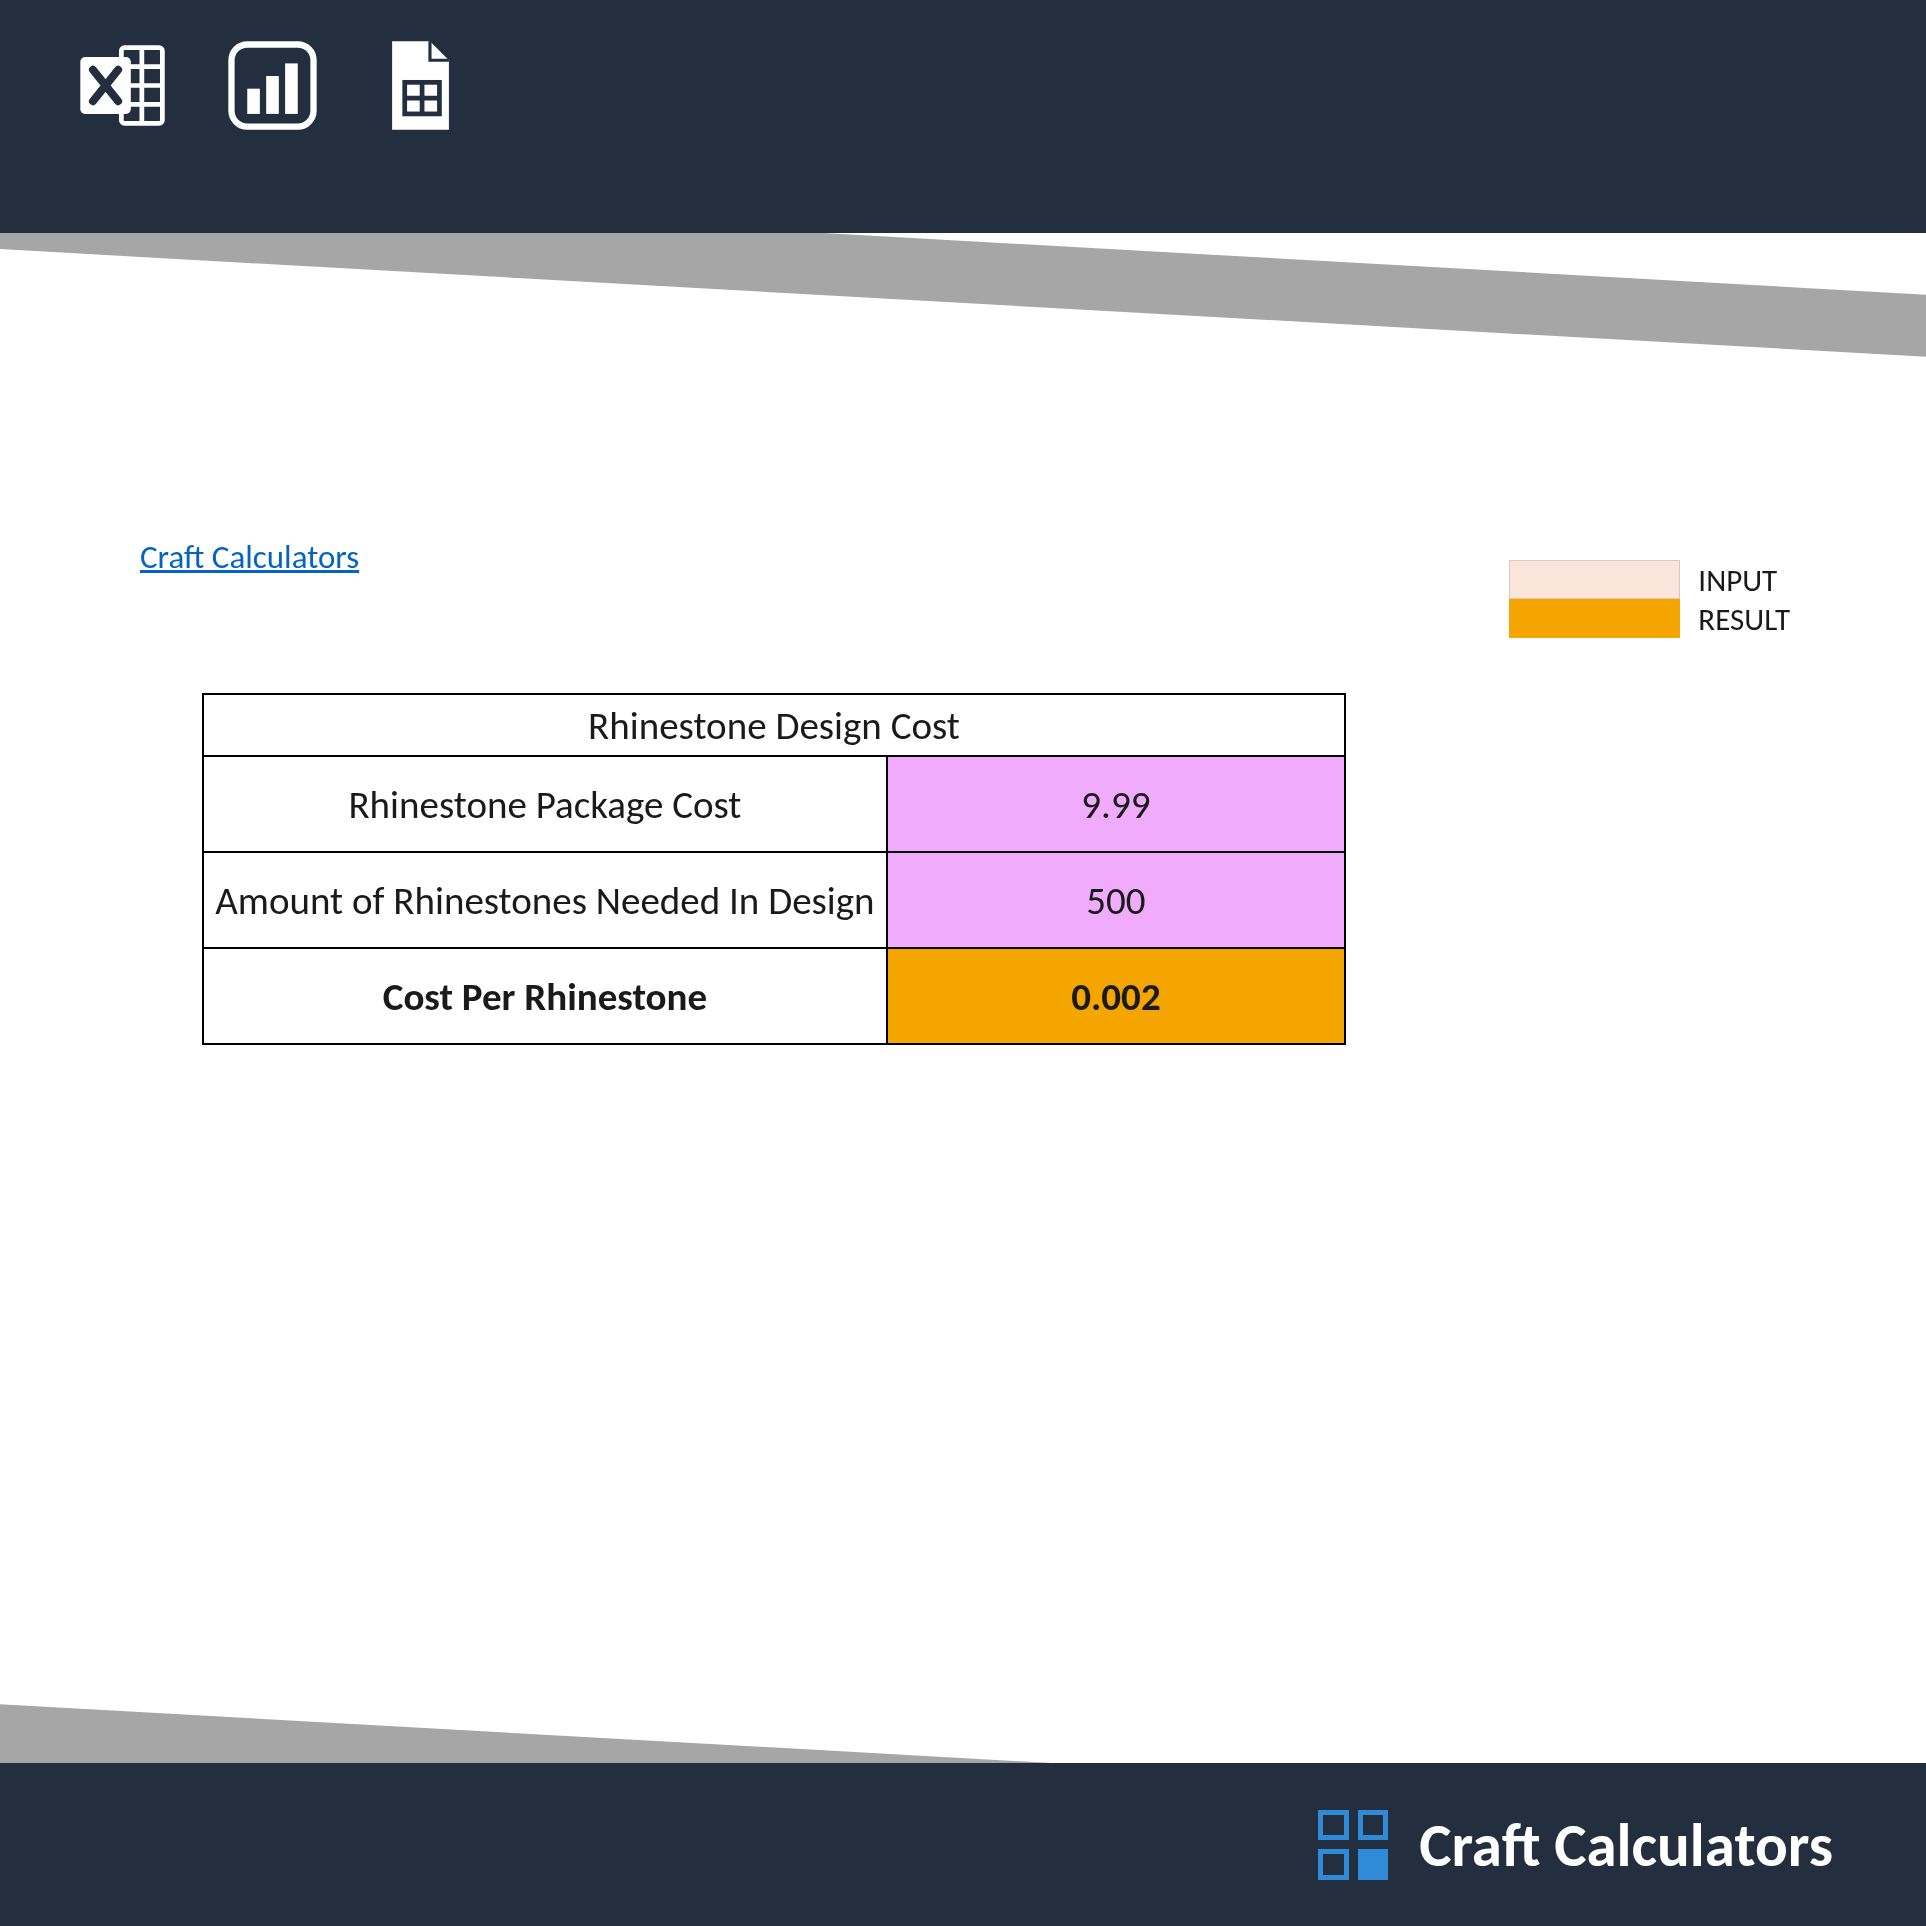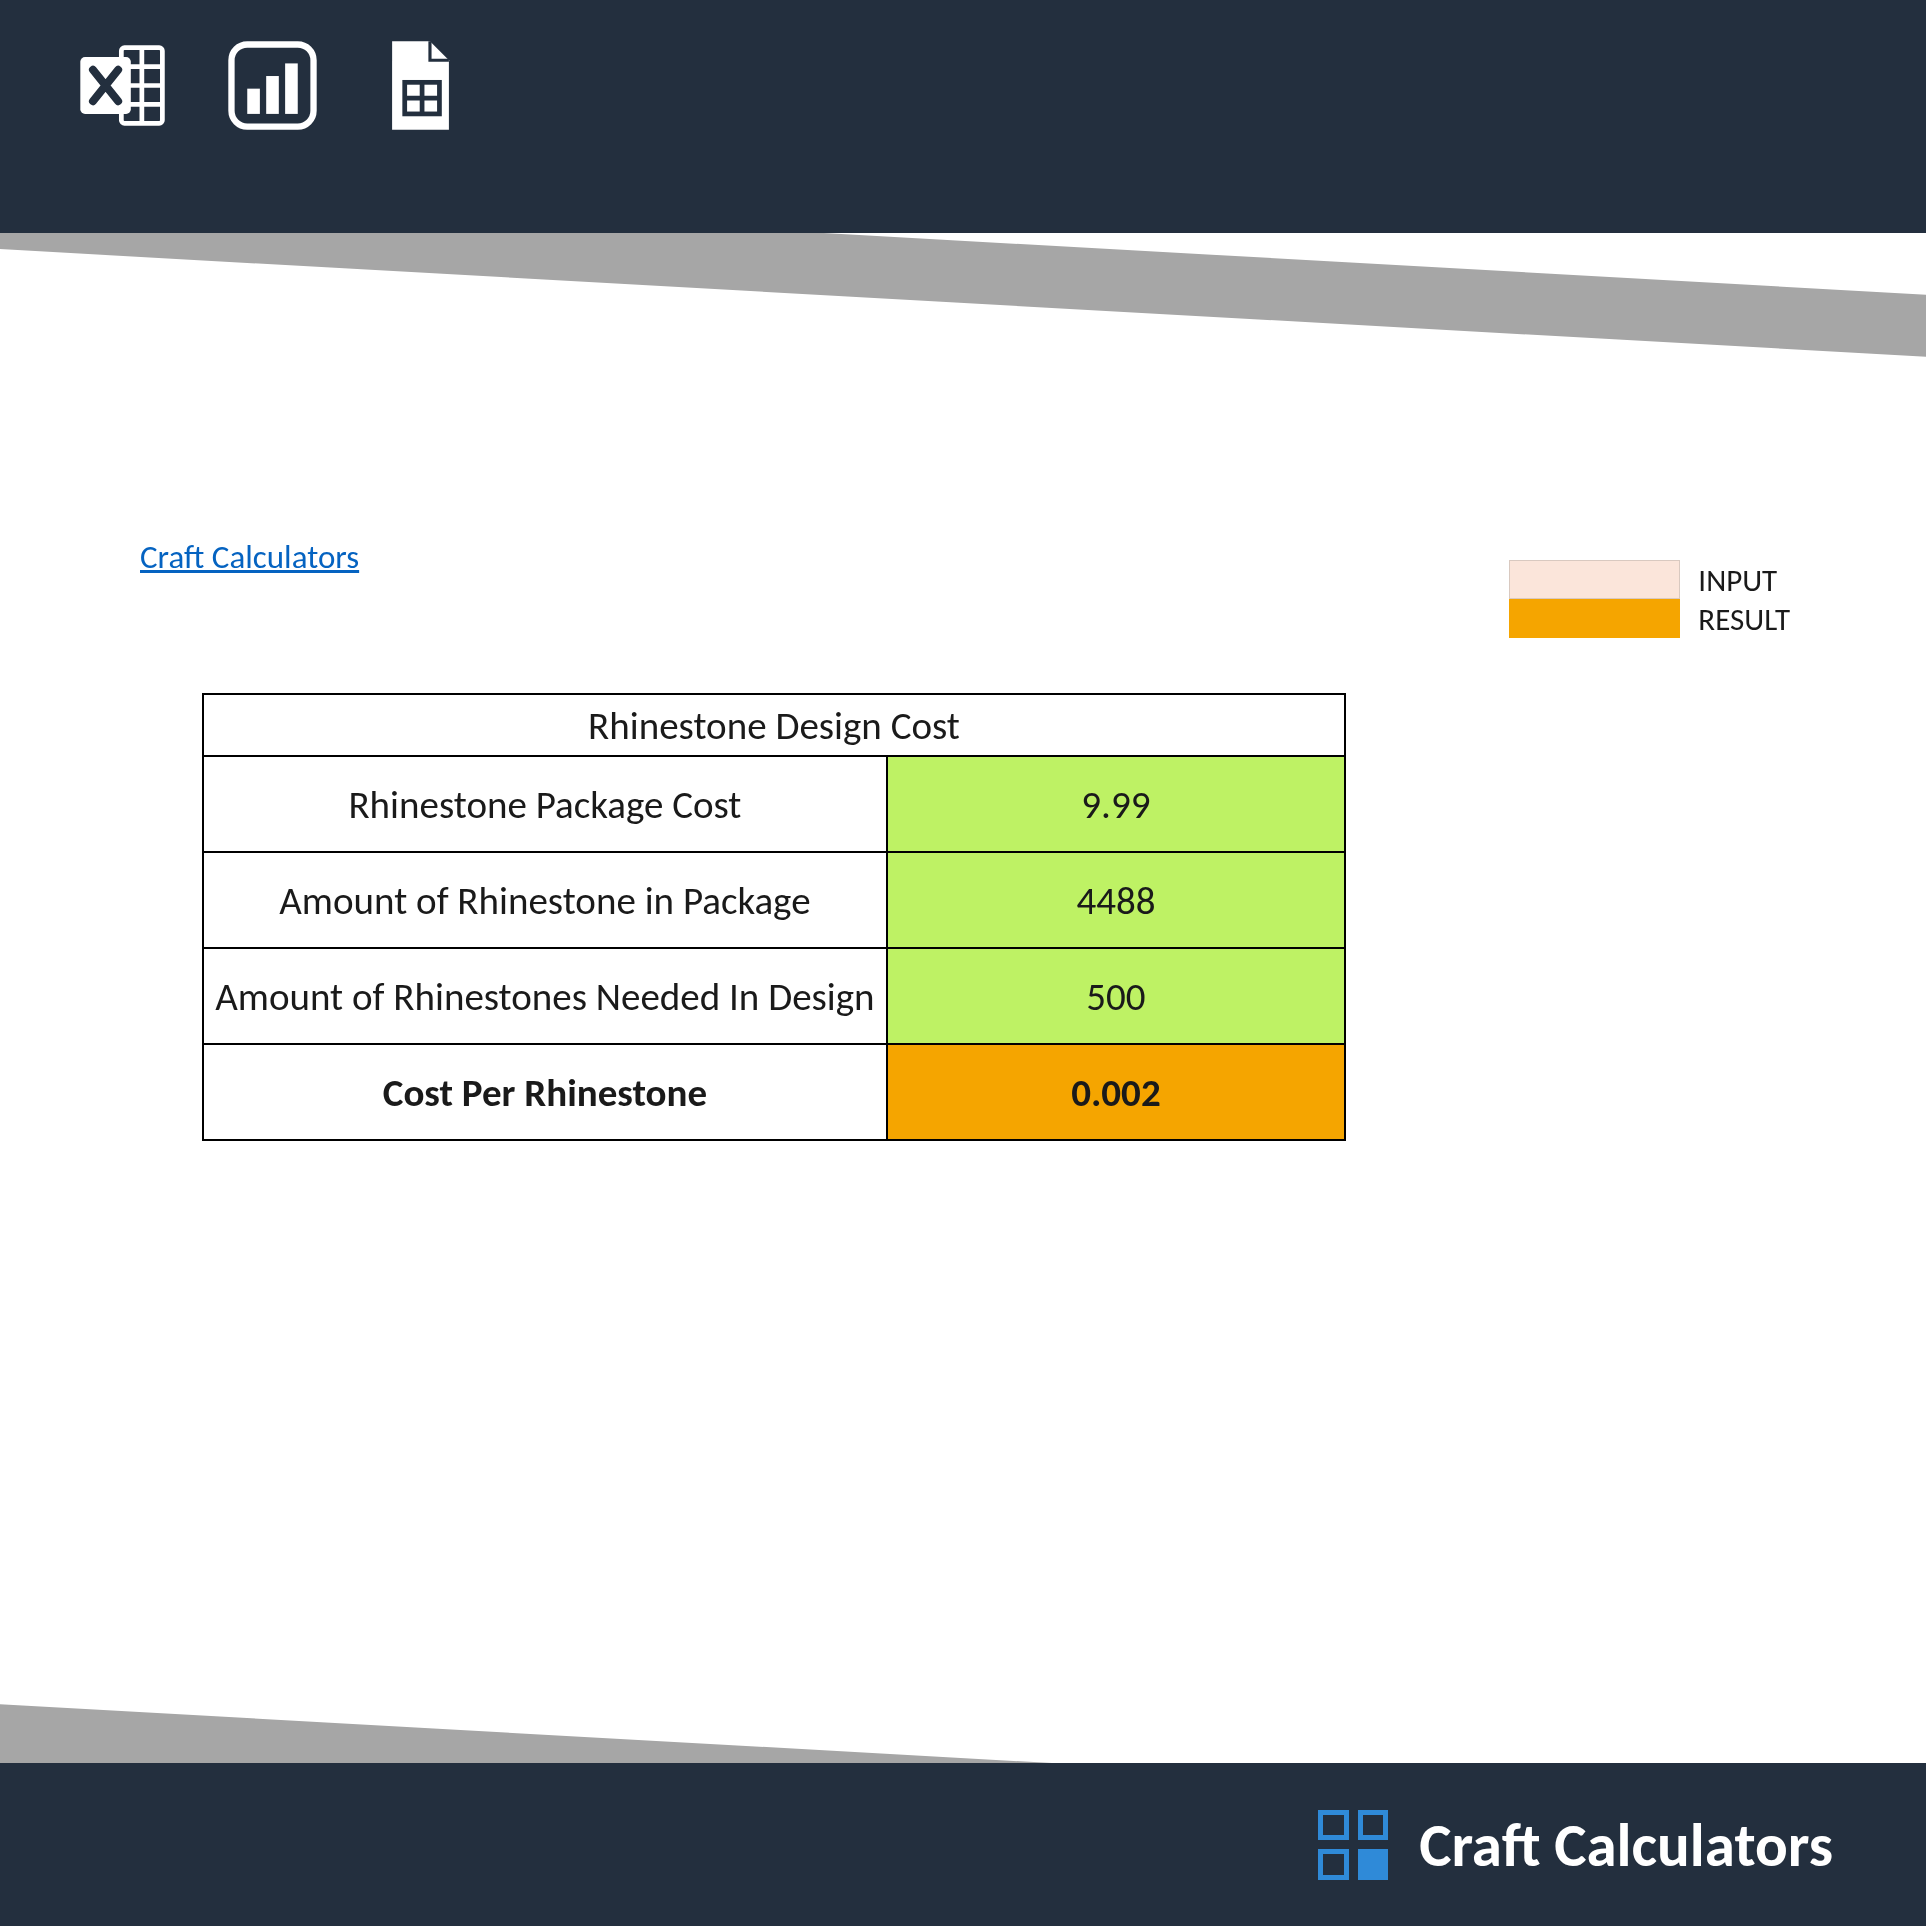--- a/index.html
+++ b/index.html
@@ -114,7 +114,7 @@
     width: 459px;
     font-size: 42px;
   }
-  .value-cell.input { background: #bef264; }
+  .value-cell.input { background: #f0abfc; }
   .value-cell.result { background: #f5a500; font-weight: bold; }
 
   

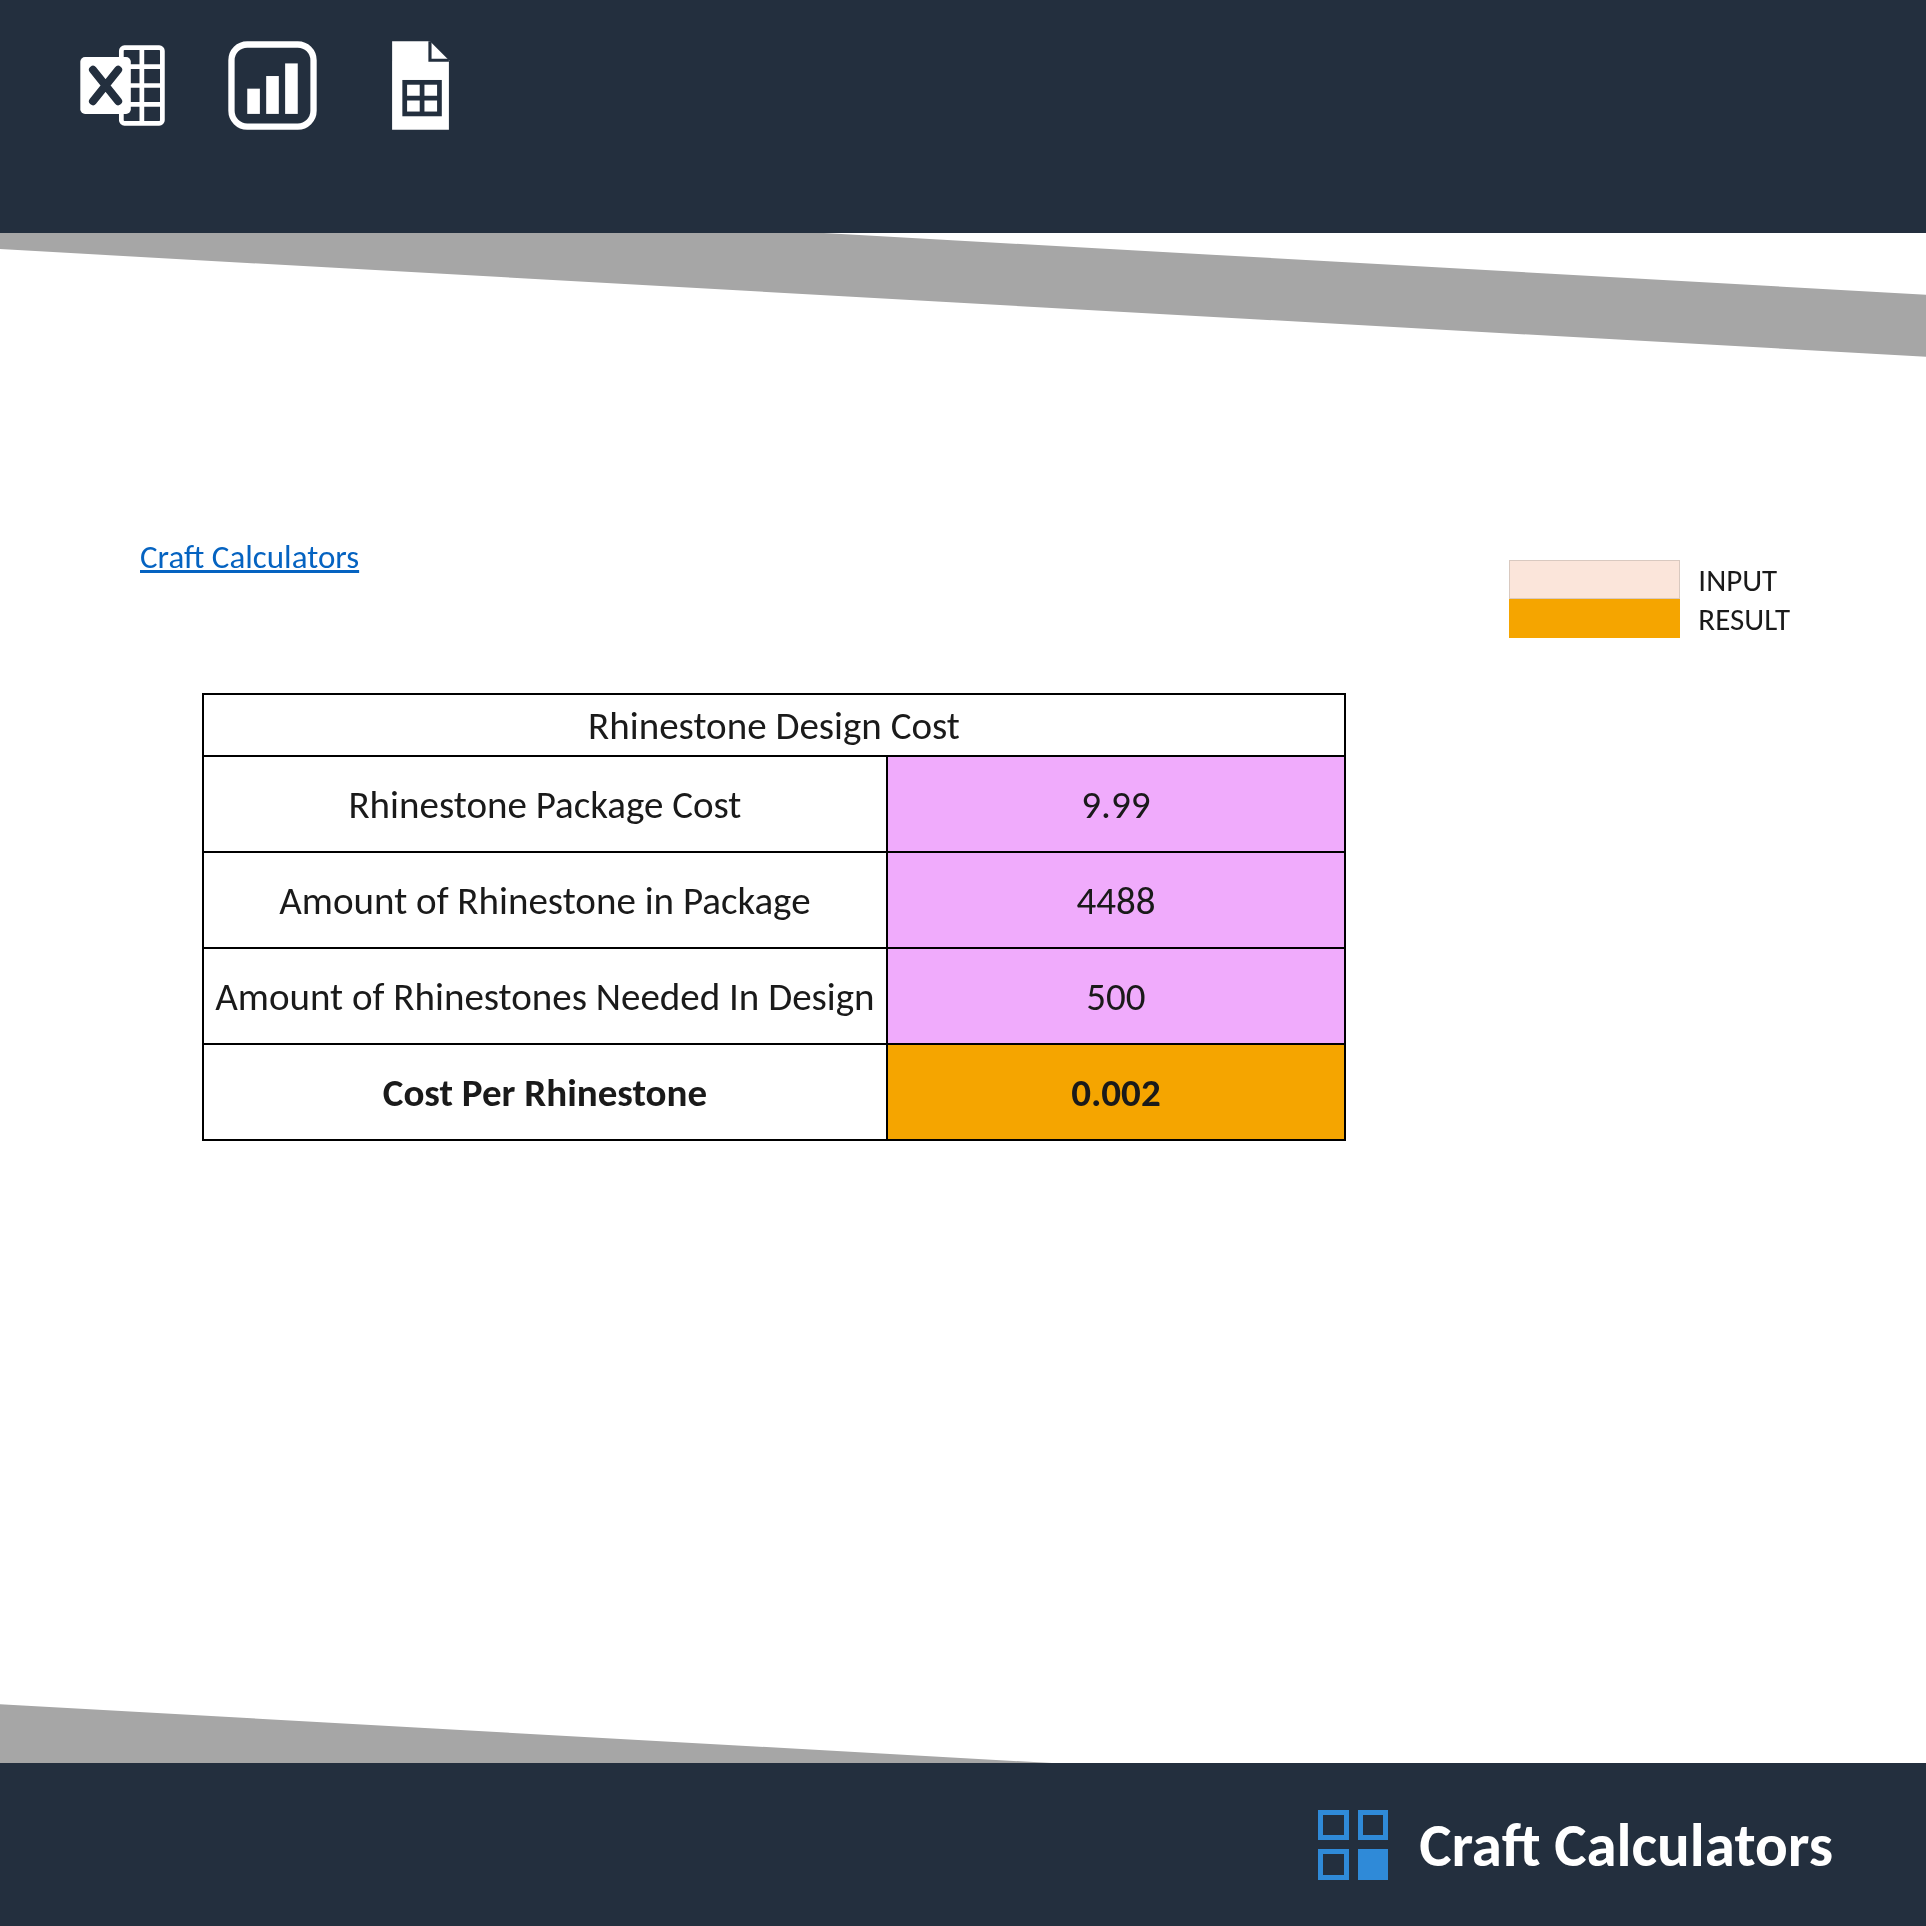--- a/index.html
+++ b/index.html
@@ -226,10 +226,6 @@
     <td class="value-cell input">9.99</td>
   </tr>
   <tr>
-    <td class="label-cell">Amount of Rhinestone in Package</td>
-    <td class="value-cell input">4488</td>
-  </tr>
-  <tr>
     <td class="label-cell">Amount of Rhinestones Needed In Design</td>
     <td class="value-cell input">500</td>
   </tr>

